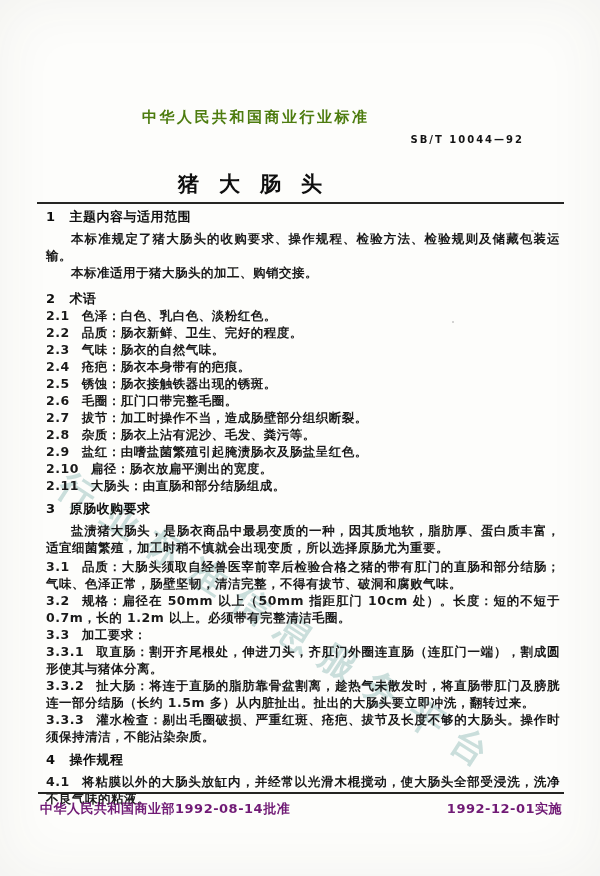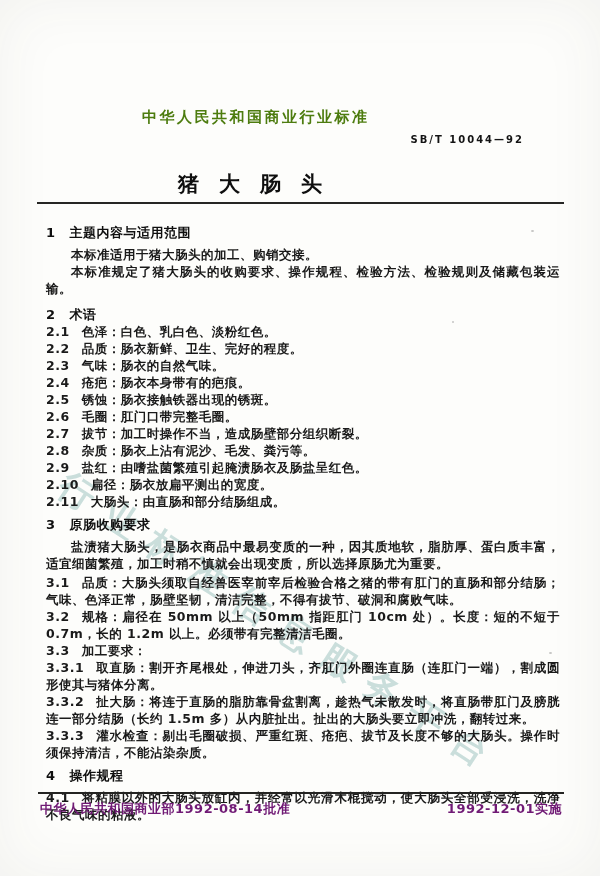--- a/index.html
+++ b/index.html
@@ -35,7 +35,7 @@
   }
   
   .content{
-    position:absolute;left:46px;right:40px;top:216px;
+    position:absolute;left:46px;right:40px;top:200px;
     font-size:12.5px;line-height:17px;font-weight:600;
     text-align:justify;letter-spacing:0.5px;color:#1a1a1a;
   }

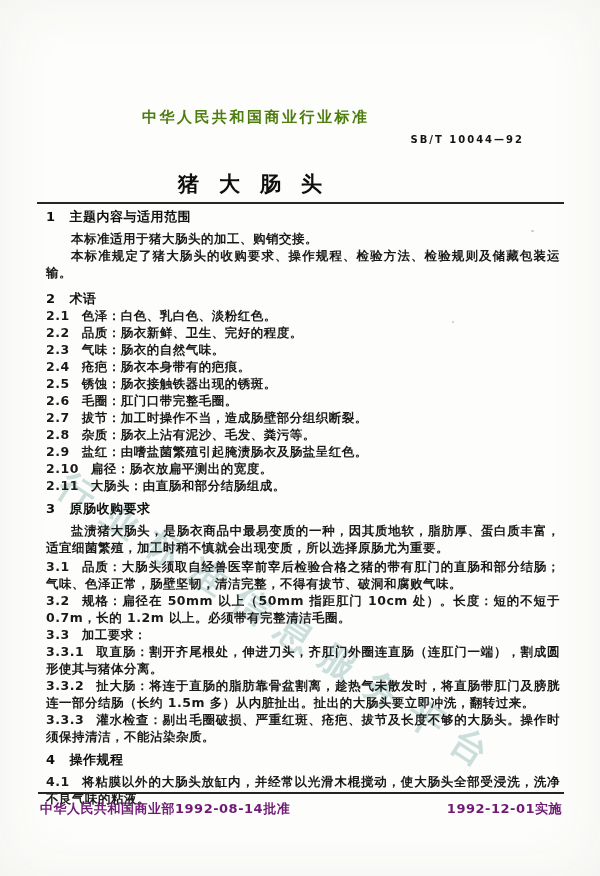--- a/index.html
+++ b/index.html
@@ -91,8 +91,8 @@
 
     <h2 class="sec-h h1"><span class="num">1</span><span>主题内容与适用范围</span></h2>
     <div class="pgroup">
+      <p class="indent">本标准规定了猪大肠头的收购要求、操作规程、检验方法、检验规则及储藏包装运输。</p>
       <p class="indent">本标准适用于猪大肠头的加工、购销交接。</p>
-      <p class="indent">本标准规定了猪大肠头的收购要求、操作规程、检验方法、检验规则及储藏包装运输。</p>
     </div>
 
     <h2 class="sec-h h2"><span class="num">2</span><span>术语</span></h2>

